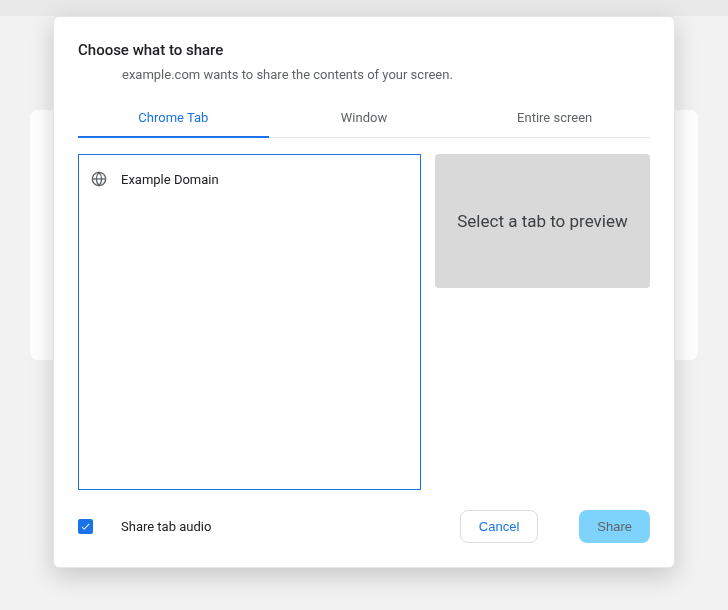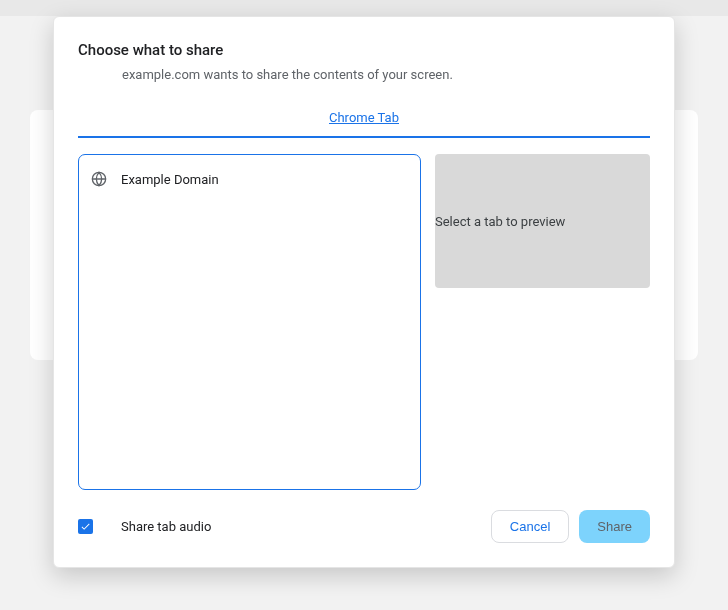--- a/index.html
+++ b/index.html
@@ -68,7 +68,6 @@
       color: #5f6368;
       cursor: pointer;
       position: relative;
-      text-decoration: underline;
     }
     .tab.active {
       color: #1a73e8;

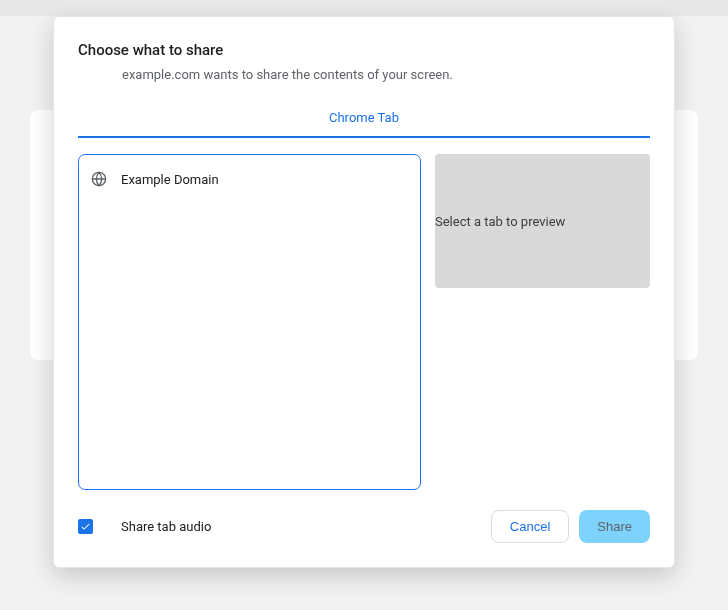--- a/index.html
+++ b/index.html
@@ -184,6 +184,7 @@
 
   <div class="tabs">
     <div class="tab active">Chrome Tab</div>
+    <div class="tab">Window</div>
   </div>
 
   <div class="content-area">

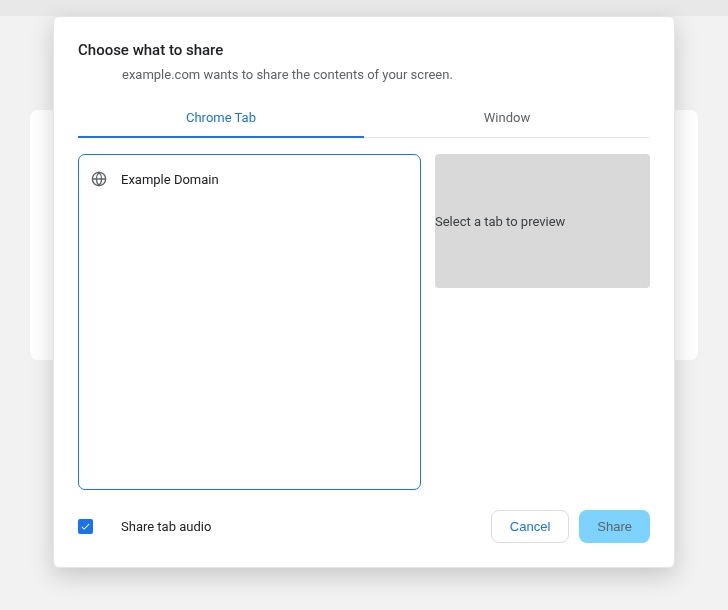--- a/index.html
+++ b/index.html
@@ -185,6 +185,7 @@
   <div class="tabs">
     <div class="tab active">Chrome Tab</div>
     <div class="tab">Window</div>
+    <div class="tab">Entire screen</div>
   </div>
 
   <div class="content-area">

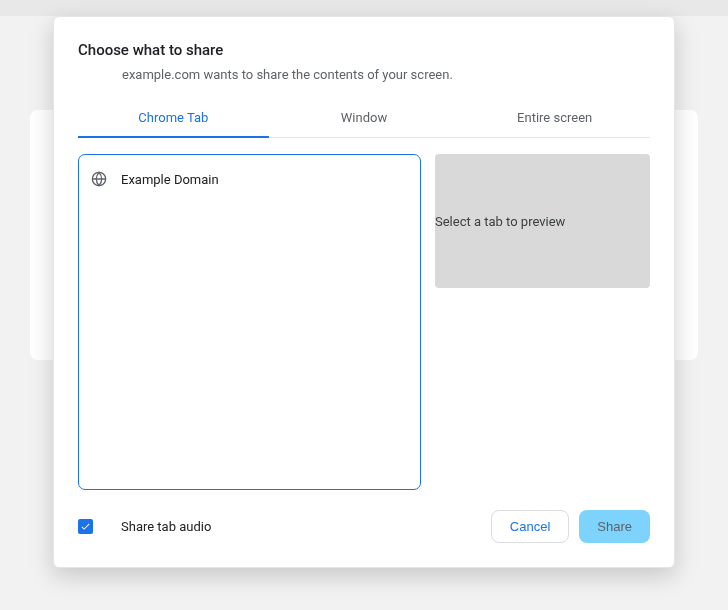--- a/index.html
+++ b/index.html
@@ -90,7 +90,7 @@
     .left-panel {
       flex: 0 0 343px;
       border: 1px solid #1a73e8;
-      border-radius: 7px;
+      border-radius: 0;
       padding: 6px 0;
       overflow-y: auto;
       text-align: center;

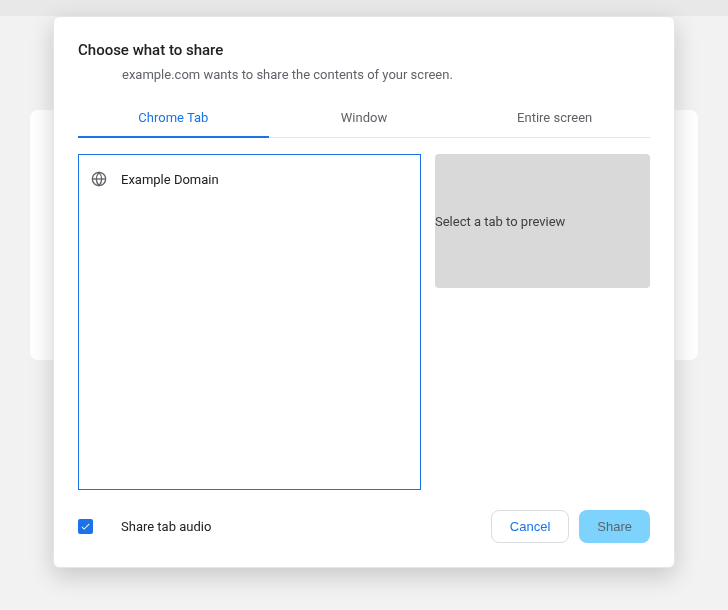--- a/index.html
+++ b/index.html
@@ -118,8 +118,8 @@
       border-radius: 4px;
       display: flex;
       align-items: center;
-      justify-content: flex-start;
-      font-size: 13px;
+      justify-content: center;
+      font-size: 17px;
       color: #3c4043;
     }
     .footer {

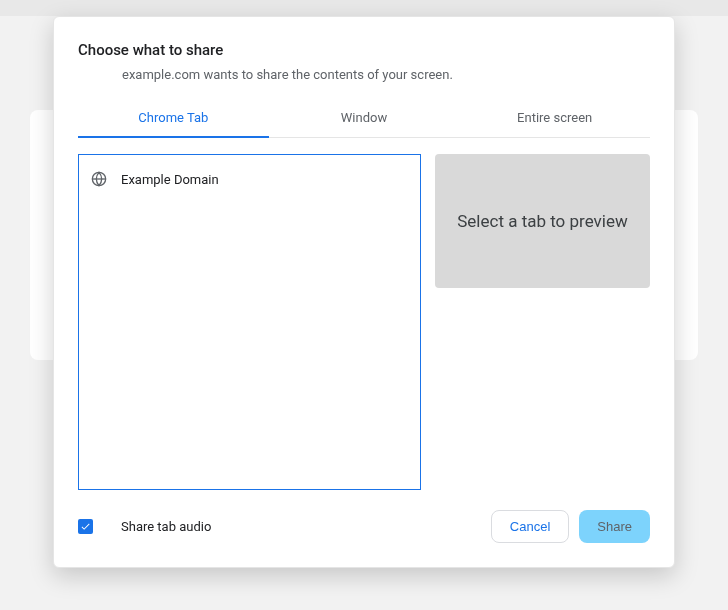--- a/index.html
+++ b/index.html
@@ -161,6 +161,7 @@
       border-radius: 8px;
       cursor: pointer;
       border: none;
+      margin-left: 31px;
     }
     .btn-cancel {
       background: #ffffff;

